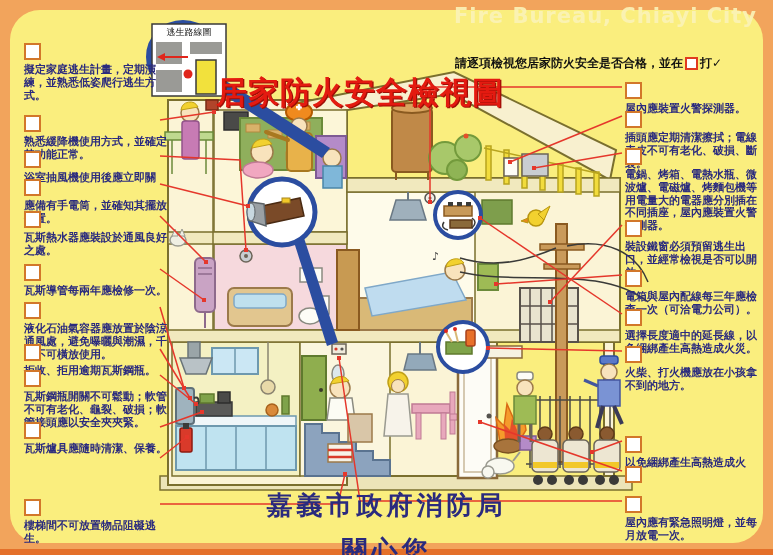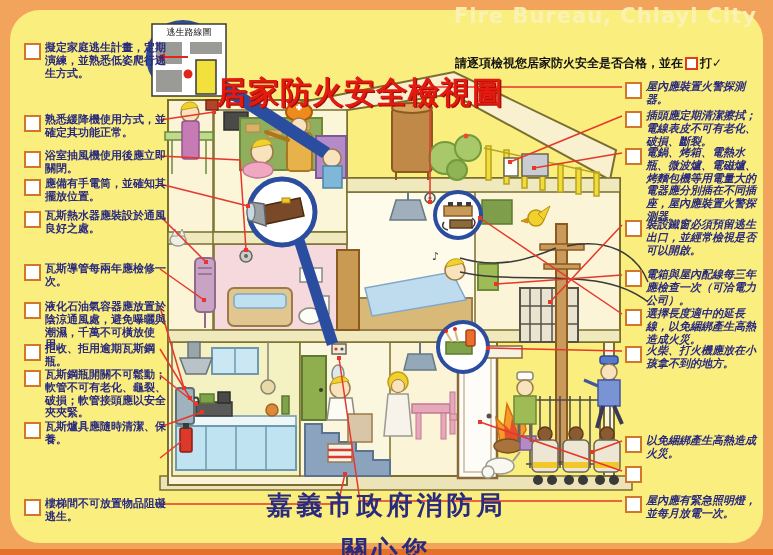--- a/index.html
+++ b/index.html
@@ -15,7 +15,7 @@
   .subtitle{position:absolute;left:455px;top:55px;z-index:3;font-size:12px;font-weight:700;color:#111;
             display:flex;align-items:center;white-space:nowrap;}
   .subtitle .tickbox{display:inline-block;width:9px;height:9px;border:2px solid #E03A1F;background:#fff;margin:0 2px;}
-  .check-item{position:absolute;z-index:4;display:flex;align-items:flex-start;gap:4px;}
+  .check-item{position:absolute;z-index:4;display:flex;align-items:flex-start;gap:4px;flex-direction:column;}
   .check-item.left{left:24px;width:146px;}
   .check-item.right{left:625px;width:136px;font-style:italic;}
   .checkbox{flex:0 0 auto;width:13px;height:13px;background:#FFFFFF;border:2px solid #D2772A;margin-top:1px;cursor:pointer;}

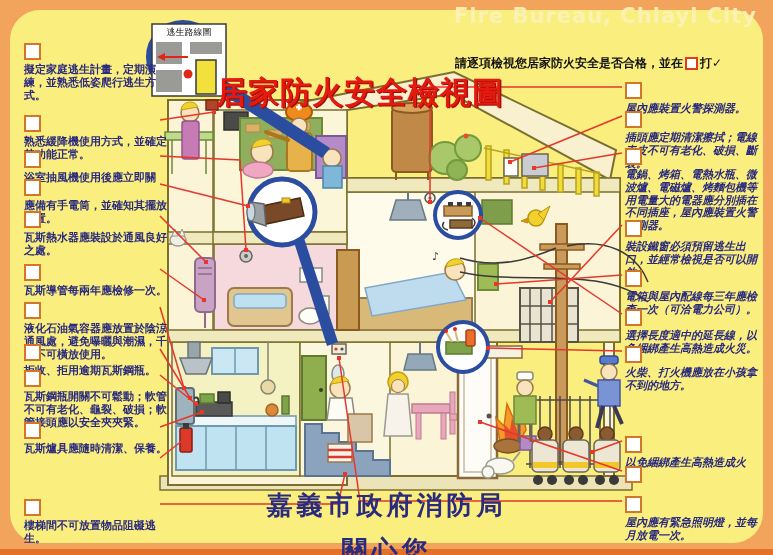--- a/index.html
+++ b/index.html
@@ -17,7 +17,7 @@
   .subtitle .tickbox{display:inline-block;width:9px;height:9px;border:2px solid #E03A1F;background:#fff;margin:0 2px;}
   .check-item{position:absolute;z-index:4;display:flex;align-items:flex-start;gap:4px;flex-direction:column;}
   .check-item.left{left:24px;width:146px;}
-  .check-item.right{left:625px;width:136px;font-style:italic;}
+  .check-item.right{left:625px;width:136px;}
   .checkbox{flex:0 0 auto;width:13px;height:13px;background:#FFFFFF;border:2px solid #D2772A;margin-top:1px;cursor:pointer;}
   .check-label{font-size:11px;font-weight:700;color:#2B2B7E;line-height:1.16;}
   .footer{position:absolute;left:0;right:0;top:504px;height:38px;z-index:4;display:flex;align-items:center;justify-content:center;gap:10px;flex-direction:column;}

